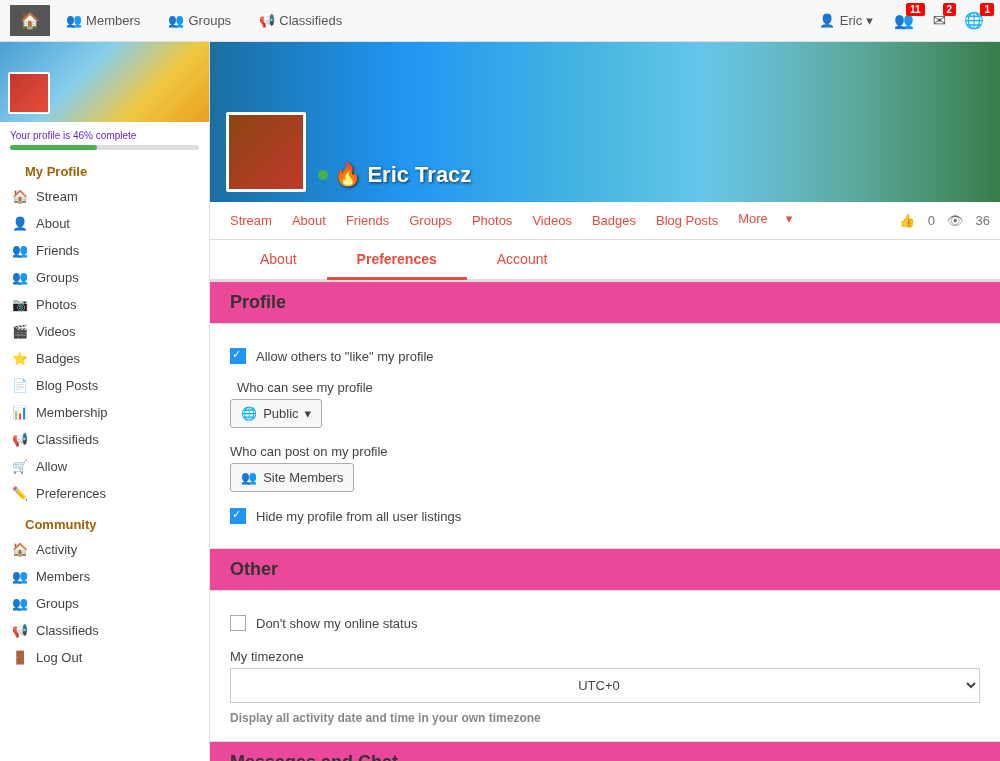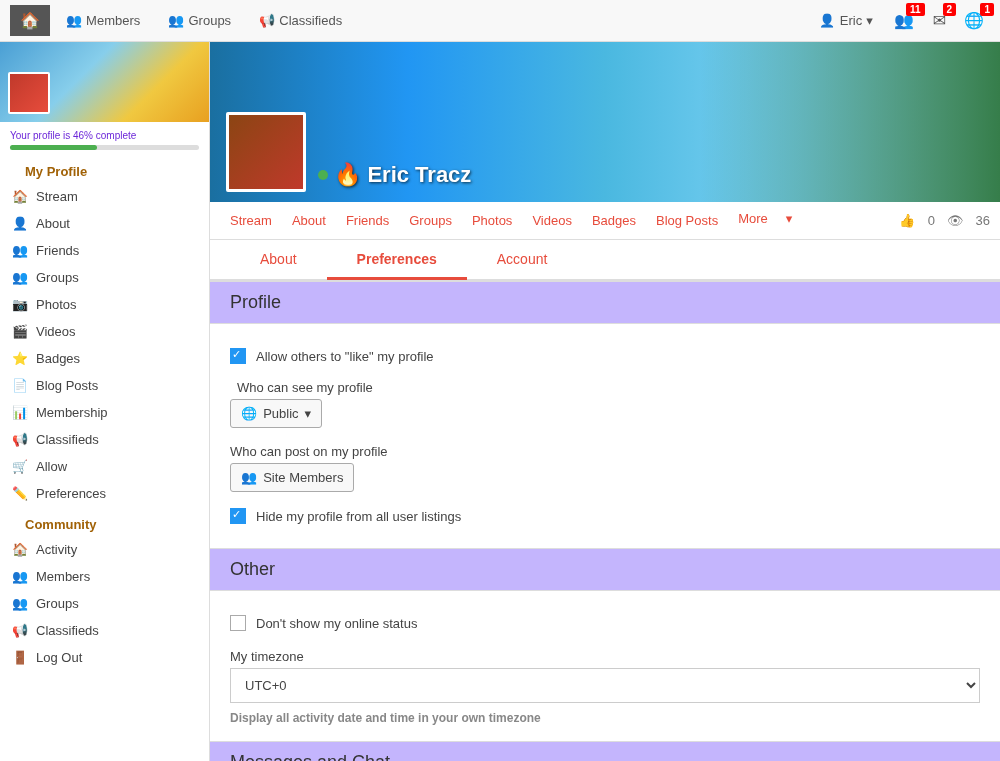--- a/index.html
+++ b/index.html
@@ -216,10 +216,10 @@
 
     
     .section-header {
-      background: #c4b5fd;
+      background: #ec4899;
       padding: 10px 20px;
       font-size: 18px;
-      font-weight: normal;
+      font-weight: bold;
       color: #333;
       border-top: 1px solid #ddd;
       border-bottom: 1px solid #ddd;

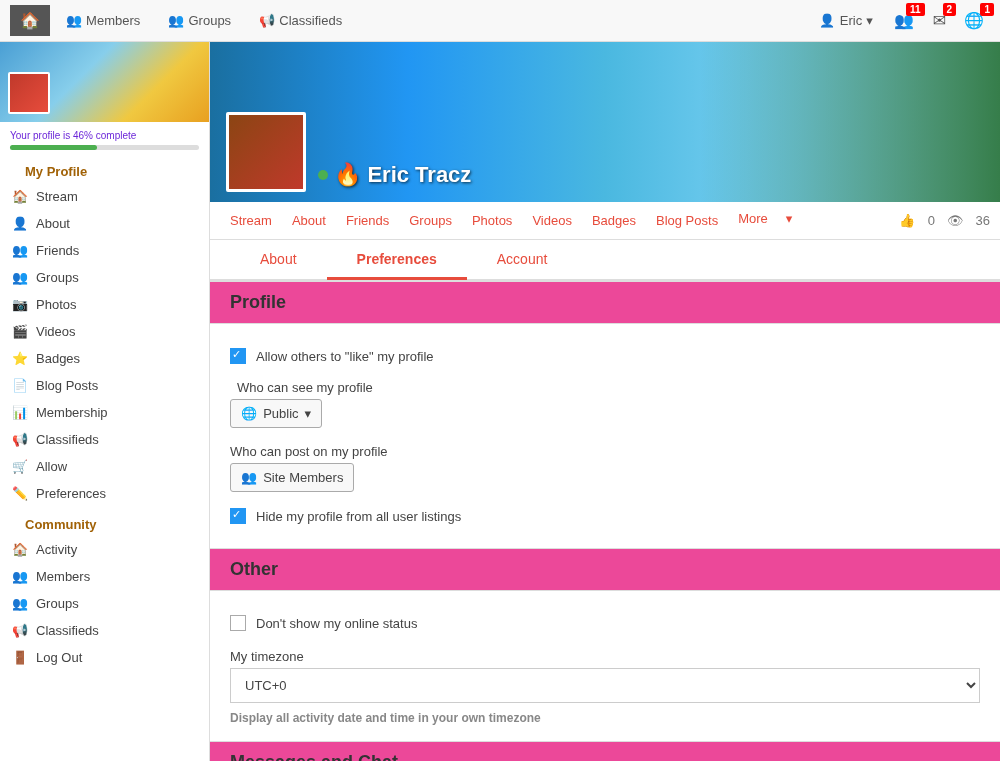--- a/index.html
+++ b/index.html
@@ -280,6 +280,7 @@
       color: #444;
       cursor: pointer;
       appearance: auto;
+      text-align: center;
     }
   </style>
 </head>

